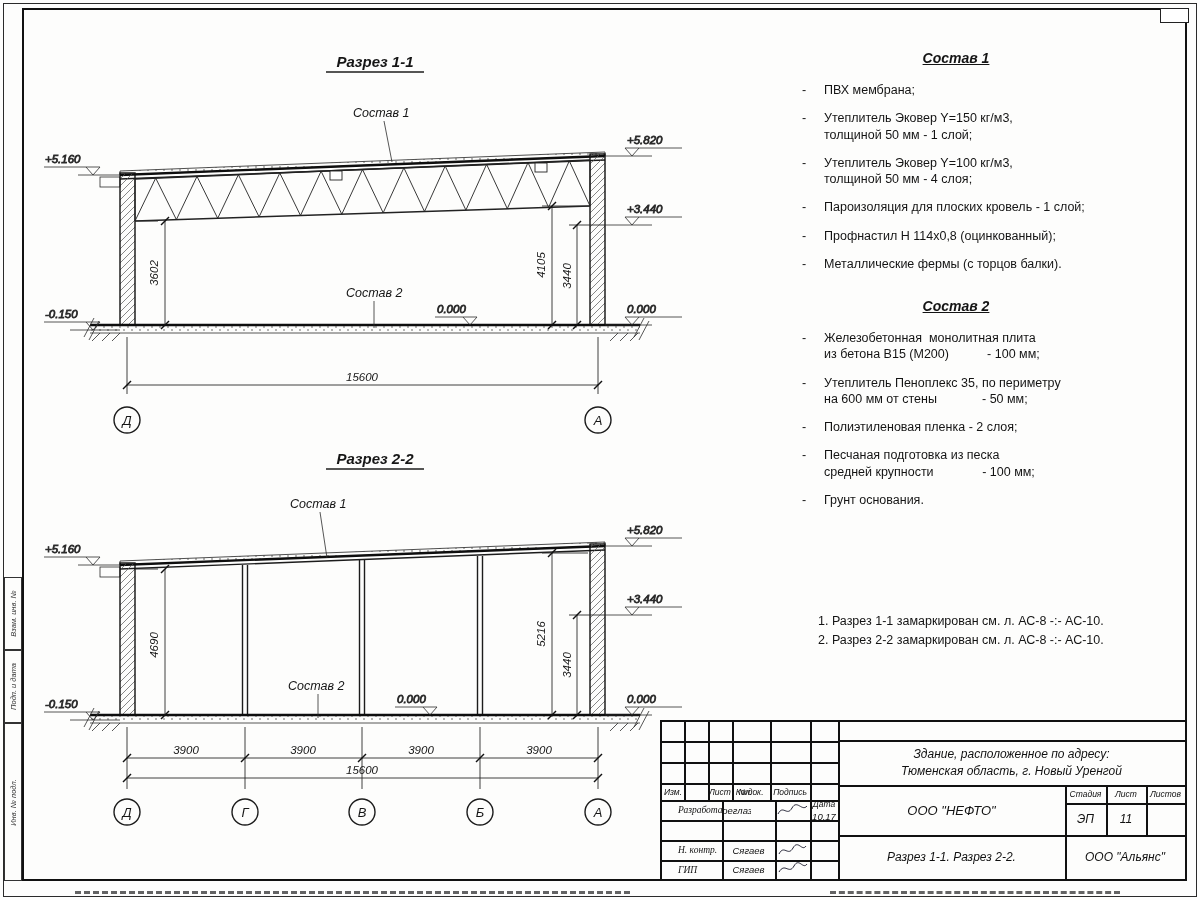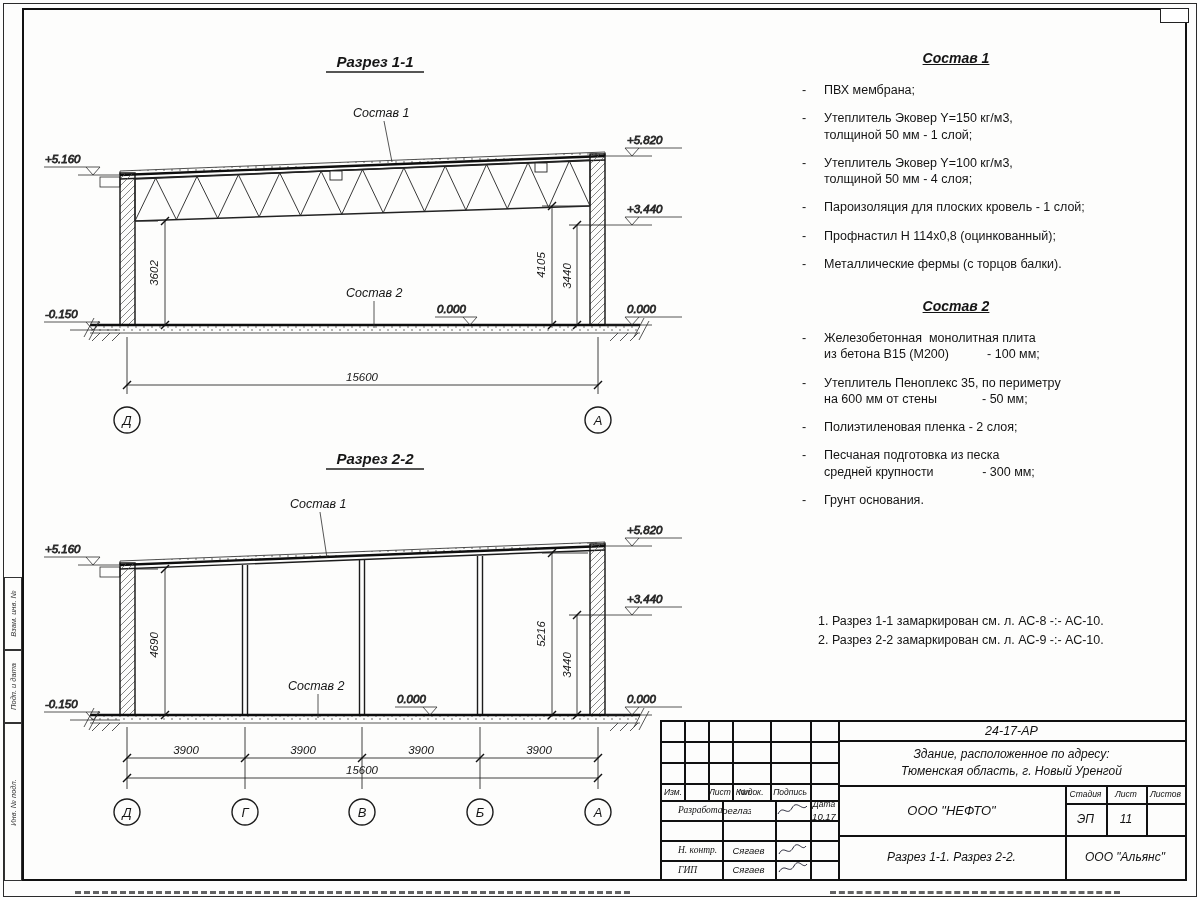--- a/index.html
+++ b/index.html
@@ -405,7 +405,7 @@
       </div>
     <div class="li">
       <div class="line">Песчаная подготовка из песка</div>
-      <div class="line">средней крупности              - 300 мм;</div>
+      <div class="line">средней крупности              - 100 мм;</div>
     </div>
     <div class="li">
         <div class="line">Грунт основания.</div>

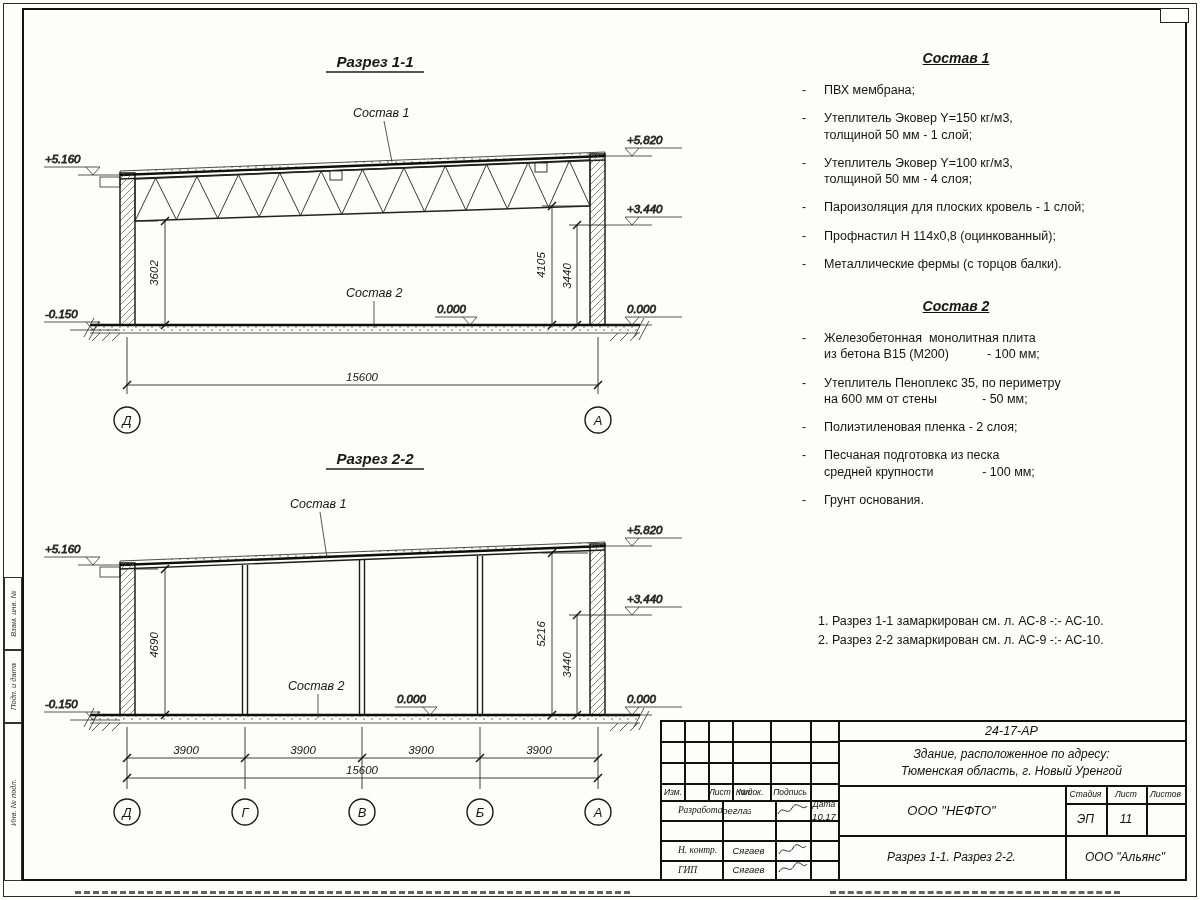--- a/index.html
+++ b/index.html
@@ -414,7 +414,7 @@
 
   <div class="notes">
     <div>1. Разрез 1-1 замаркирован см. л. АС-8 -:- АС-10.</div>
-    <div>2. Разрез 2-2 замаркирован см. л. АС-9 -:- АС-10.</div>
+    <div>2. Разрез 2-2 замаркирован см. л. АС-8 -:- АС-10.</div>
   </div>
 
   <div class="tblock">

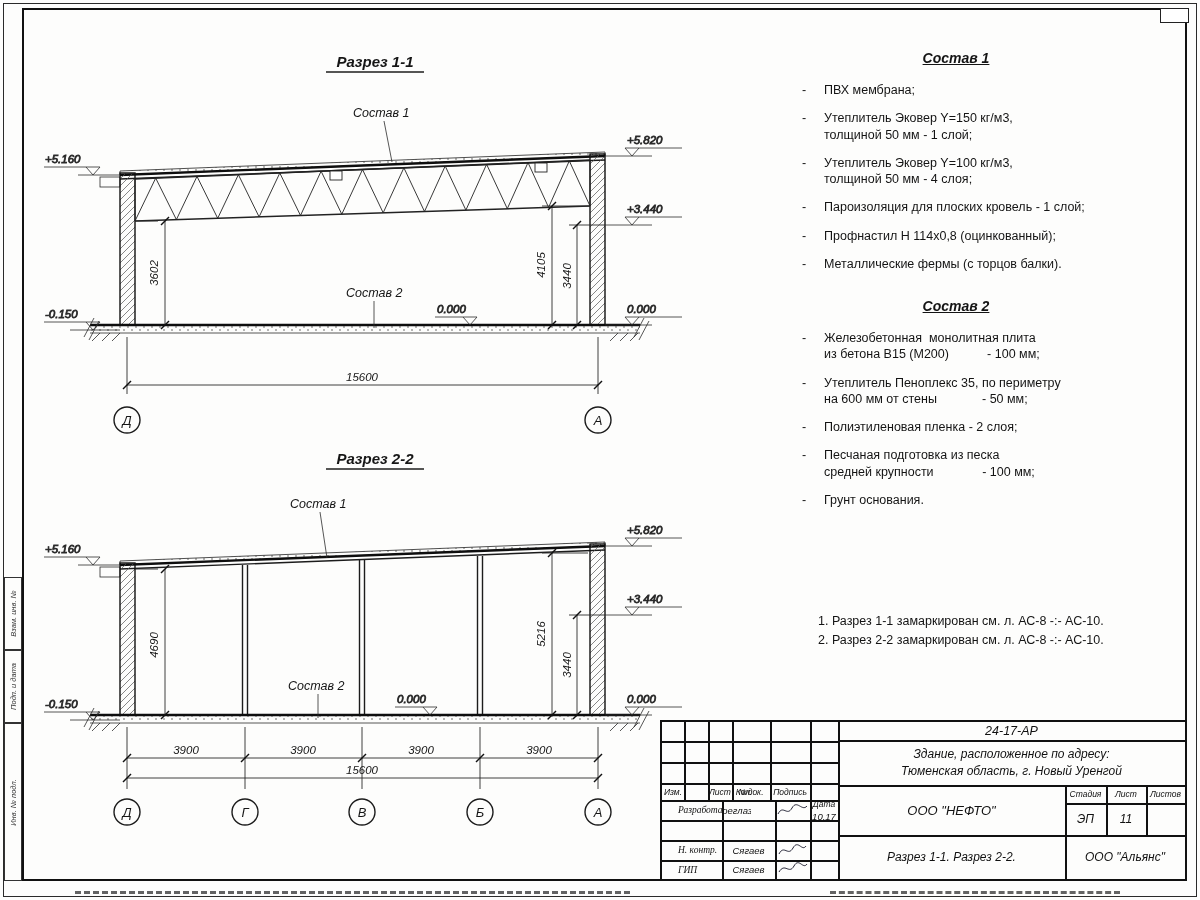--- a/index.html
+++ b/index.html
@@ -472,7 +472,6 @@
       <path d="M4,13 C10,3 14,16 19,7 S28,11 32,5" stroke="#223" stroke-width="1" fill="none"></path>
     </svg>
 
-    <div class="cell" style="left:176px; top:0;    width:347px; height:18px; font-size:12.5px;">24-17-АР</div>
     <div class="cell" style="left:176px; top:18px; width:347px; height:45px; flex-direction:column; font-size:12px; line-height:1.35;">
       <div>Здание, расположенное по адресу:</div>
       <div>Тюменская область, г. Новый Уренгой</div>

